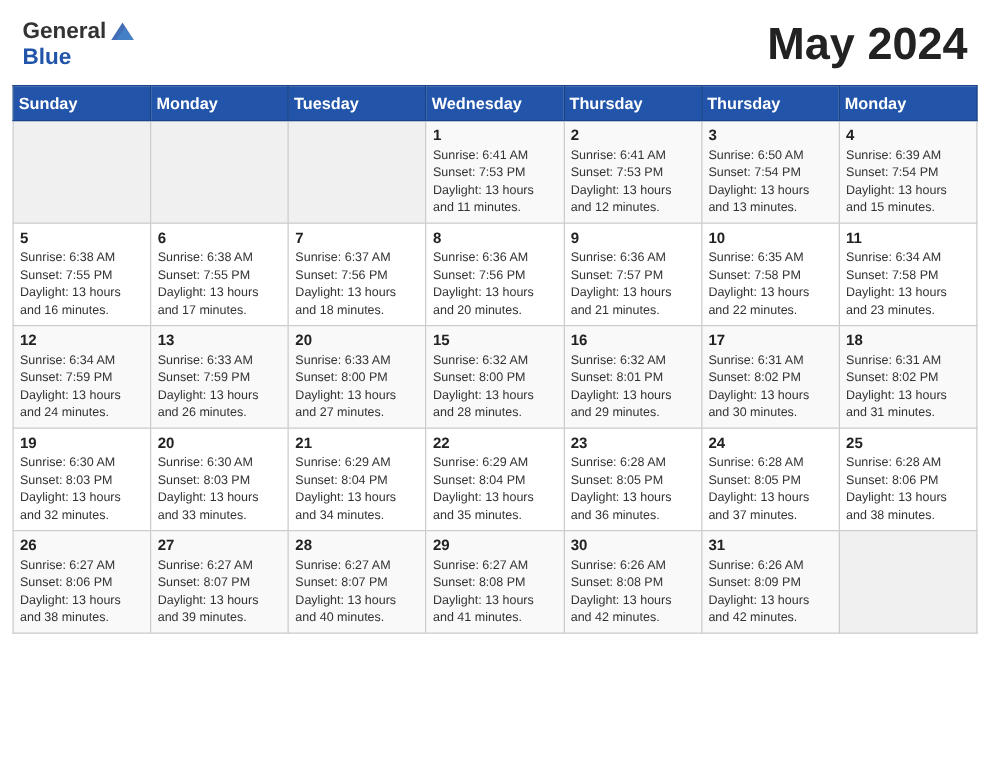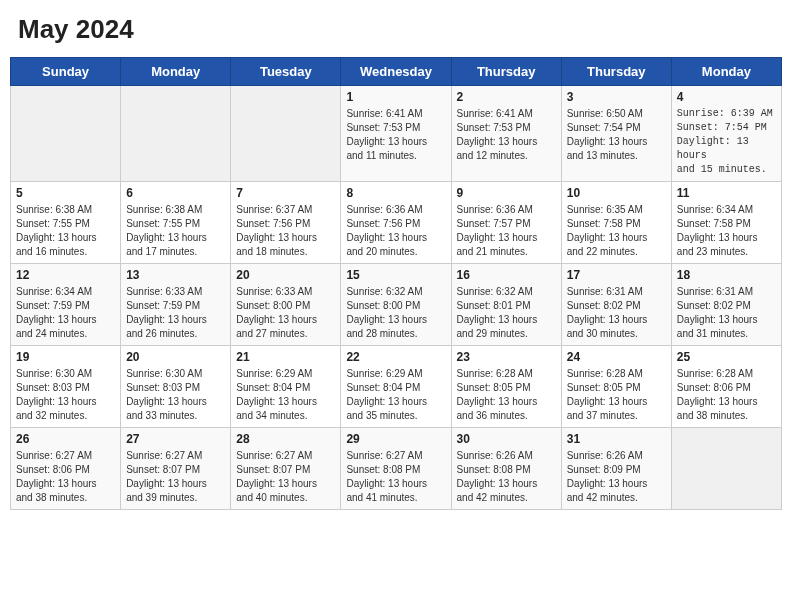--- a/index.html
+++ b/index.html
@@ -94,6 +94,18 @@
 <body>
 
 <div class="header">
+  <div class="logo">
+    <div style="display:flex; flex-direction:column; align-items:flex-start; line-height:1.1;">
+      <div style="display:flex; align-items:center;">
+        <span class="logo-text-general">General</span>
+        <svg class="logo-icon" viewBox="0 0 22 22" xmlns="http://www.w3.org/2000/svg">
+          <polygon points="2,18 11,4 20,18" fill="#2255aa" opacity="0.85"></polygon>
+          <polygon points="6,18 13,8 20,18" fill="#4488cc" opacity="0.7"></polygon>
+        </svg>
+      </div>
+      <span class="logo-text-blue">Blue</span>
+    </div>
+  </div>
   <div class="title-block">
     <div class="main-title">May 2024</div>
   </div>

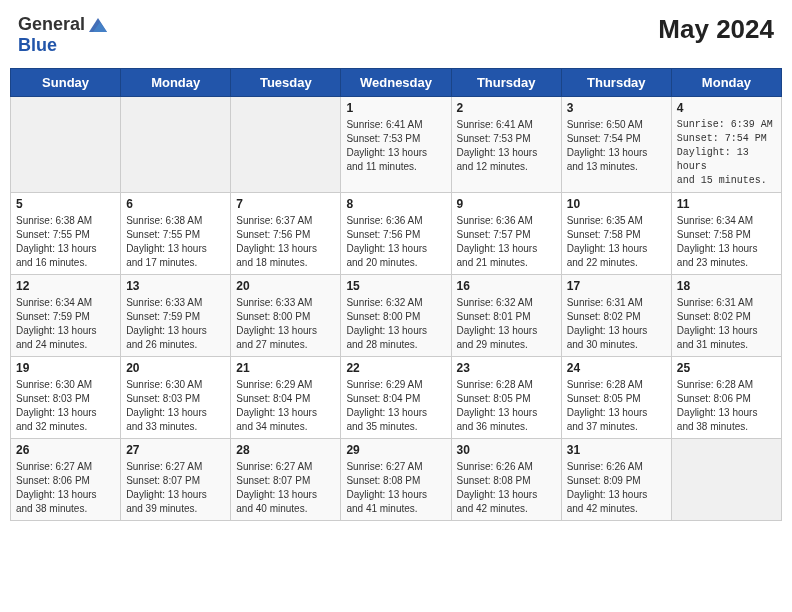--- a/index.html
+++ b/index.html
@@ -41,7 +41,7 @@
       text-align: right;
     }
     .main-title {
-      font-size: 26px;
+      font-size: 36px;
       font-weight: bold;
       color: #222;
     }

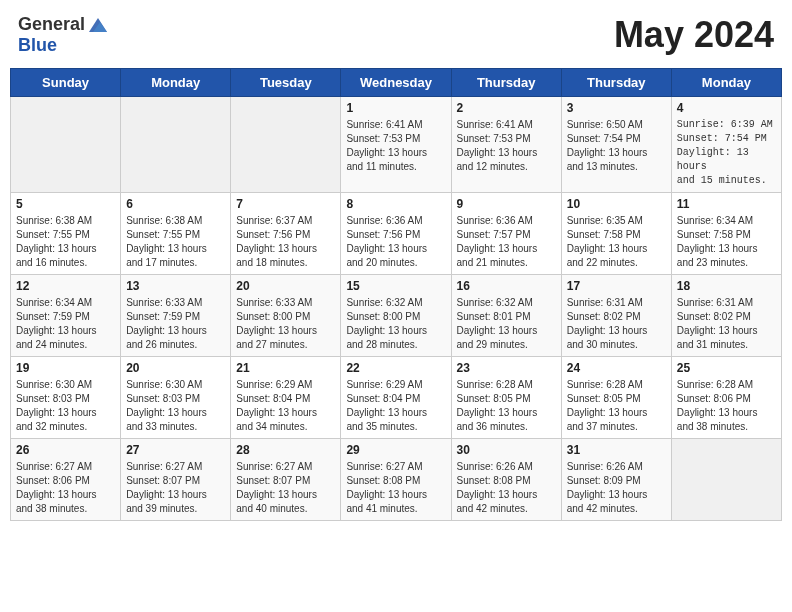--- a/index.html
+++ b/index.html
@@ -57,7 +57,7 @@
     thead tr th {
       background-color: #2255aa;
       color: #fff;
-      text-align: center;
+      text-align: left;
       padding: 6px 4px;
       font-size: 13px;
       font-weight: bold;

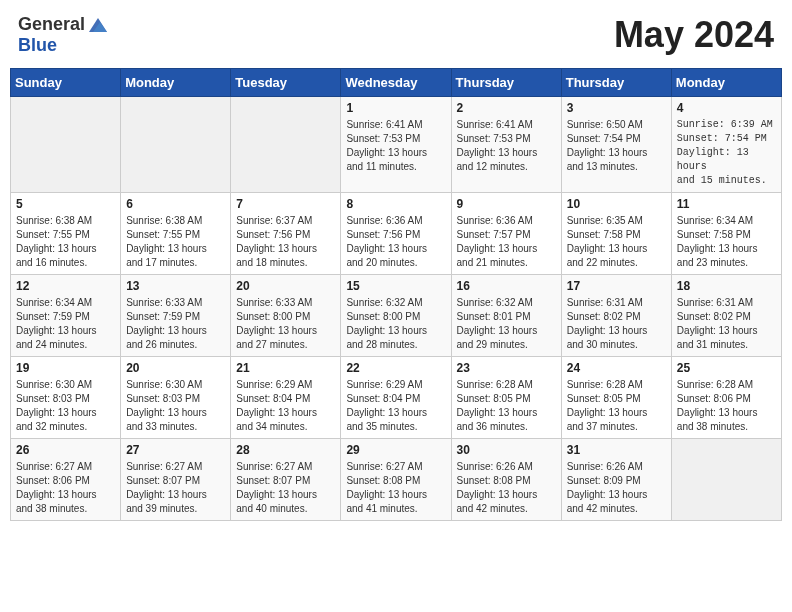--- a/index.html
+++ b/index.html
@@ -151,7 +151,7 @@
         </td>
         <td>
           <span class="day-number">4</span>
-          <div class="day-info" style="white-space: pre-line; font-family: Liberation Mono, monospace;">Sunrise: 6:39 AM
+          <div class="day-info" style="white-space: pre-line;">Sunrise: 6:39 AM
 Sunset: 7:54 PM
 Daylight: 13 hours
 and 15 minutes.</div>

